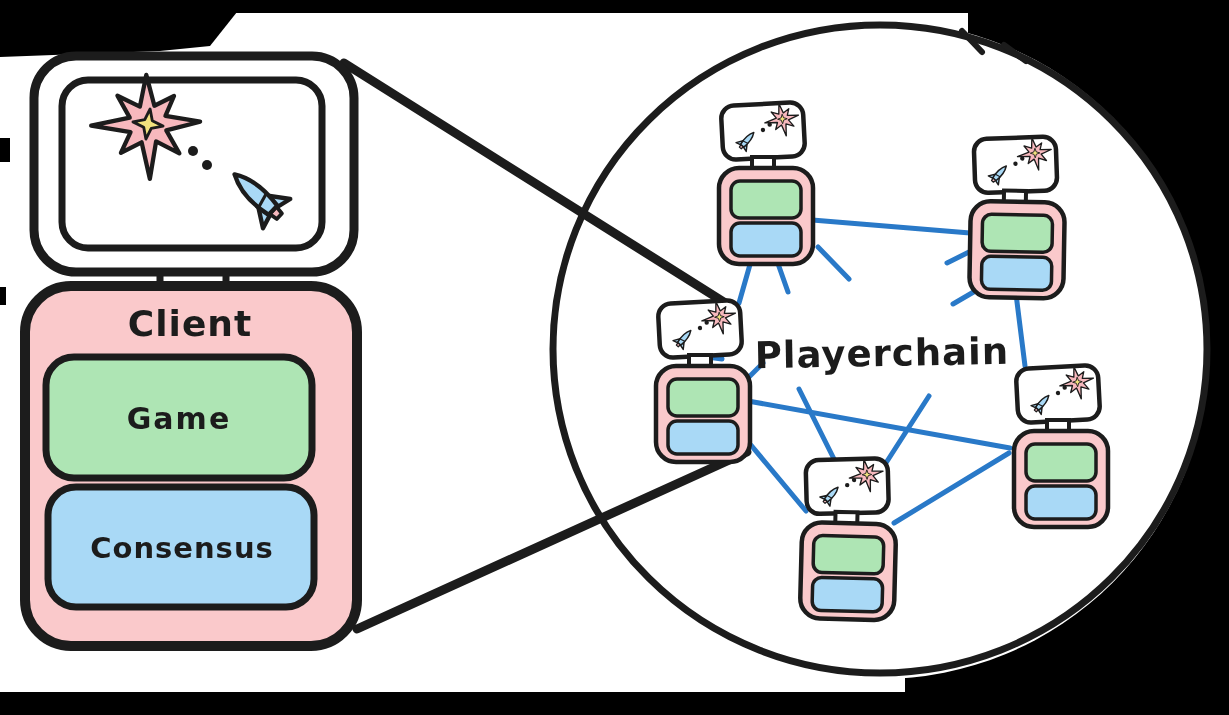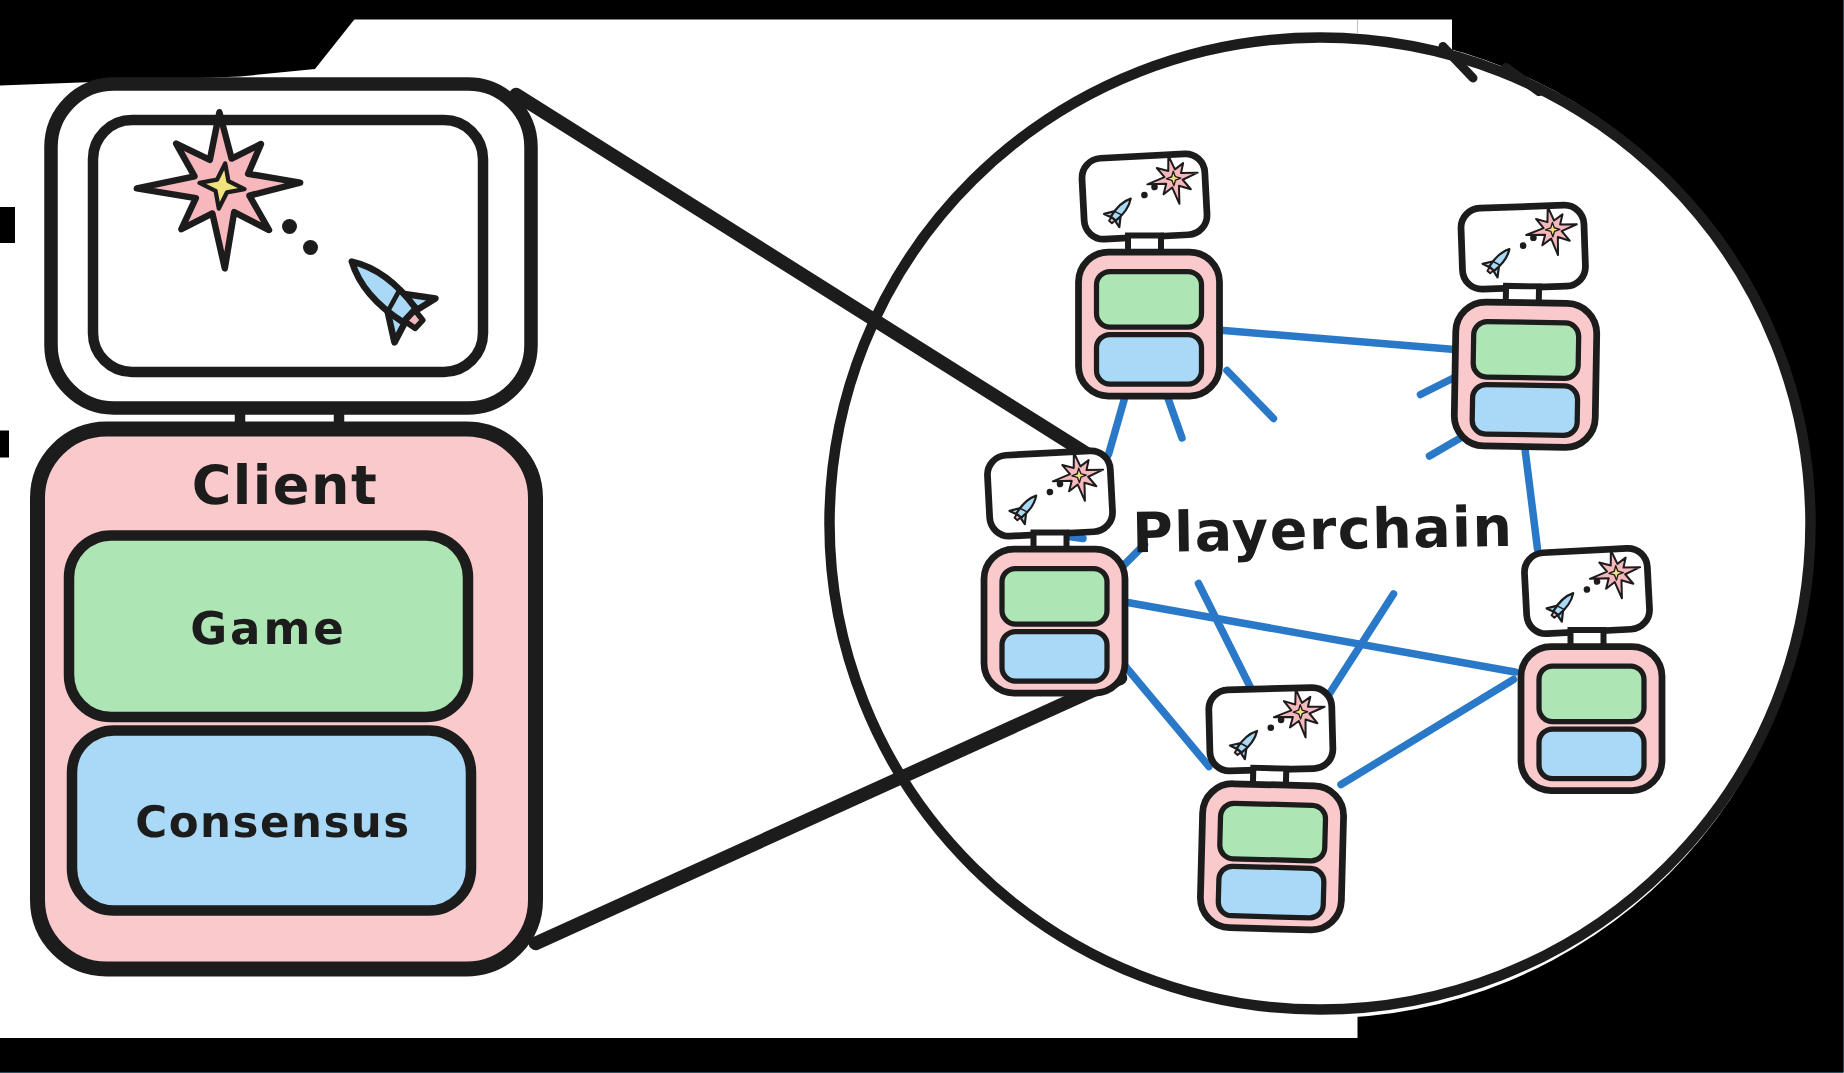--- a/index.html
+++ b/index.html
@@ -3,7 +3,7 @@
 <meta charset="utf-8">
 <style>
   html,body{margin:0;padding:0;background:#000;}
-  .stage{position:relative;width:1229px;height:715px;overflow:hidden;background:#0ea5e9;}
+  .stage{position:relative;width:1229px;height:715px;overflow:hidden;background:#86efac;}
   svg{display:block;width:1229px;height:715px;}
   text{font-family:"DejaVu Sans","Liberation Sans",sans-serif;fill:#1c1c1c;}
   .title-lg{font-size:36px;font-weight:700;letter-spacing:1px;}

